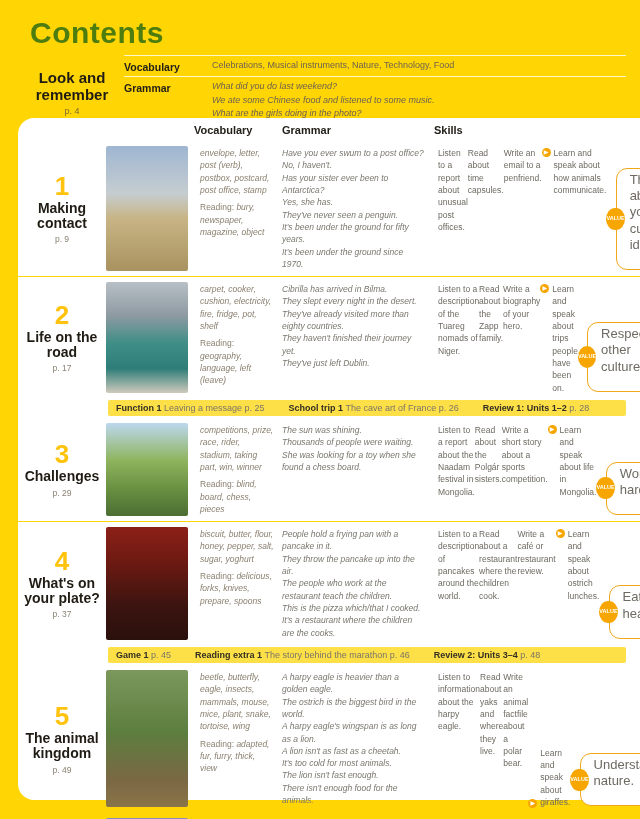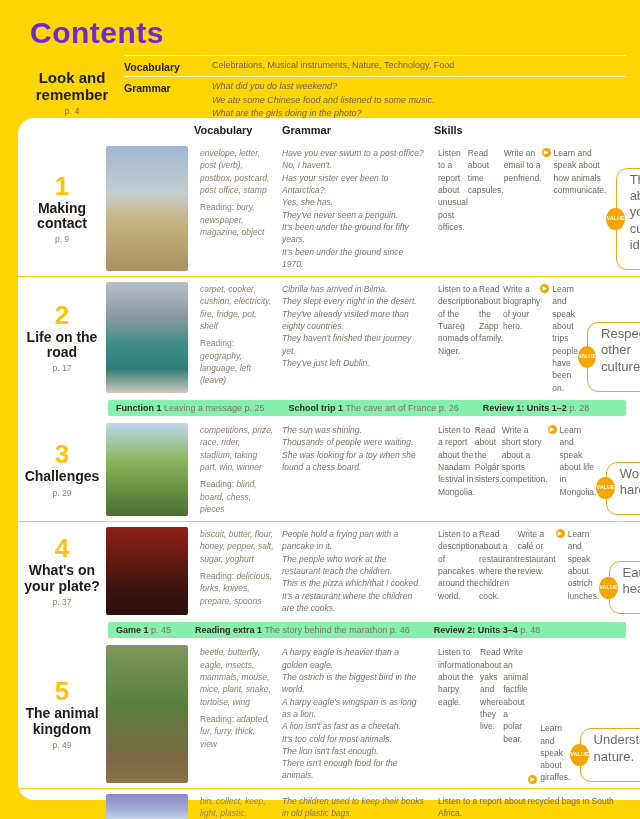--- a/index.html
+++ b/index.html
@@ -7,7 +7,7 @@
   #page{position:relative;width:640px;height:819px;background:#FFD504;overflow:hidden;}
 
   
-  .contents-title{position:absolute;left:30px;top:16px;font-size:30px;font-weight:800;color:#6d28d9;letter-spacing:.5px;}
+  .contents-title{position:absolute;left:30px;top:16px;font-size:30px;font-weight:800;color:#4d7c0f;letter-spacing:.5px;}
 
   .look-block{position:absolute;left:24px;top:55px;right:14px;display:flex;}
   .look-left{width:96px;flex:0 0 96px;text-align:center;padding-top:14px;}

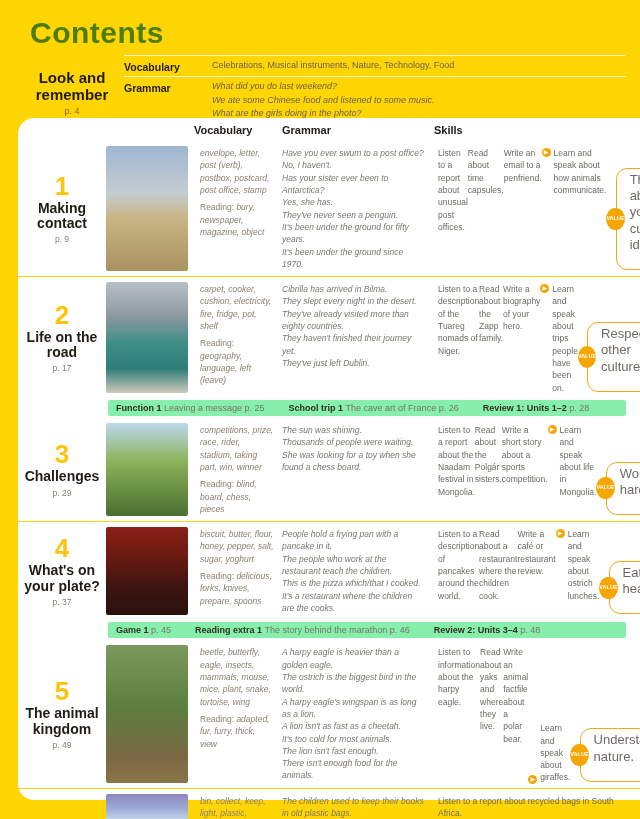--- a/index.html
+++ b/index.html
@@ -57,7 +57,7 @@
   .value-circle{width:22px;height:22px;border-radius:50%;background:#F7A600;color:#ffffff;font-size:5.5px;font-weight:800;display:flex;align-items:center;justify-content:center;z-index:2;margin-right:-9px;}
   .value-pill{background:#ffffff;border:1.5px solid #F2A71B;border-radius:11px;padding:3px 9px 16px 13px;font-size:13px;color:#6e6a62;line-height:1.25;max-width:112px;}
 
-  .fbar{background:#86efac;margin:2px 14px 2px 90px;border-radius:2px;display:flex;align-items:center;font-size:9px;padding:3px 8px;gap:6px;flex:0 0 auto;}
+  .fbar{background:#fde047;margin:2px 14px 2px 90px;border-radius:2px;display:flex;align-items:center;font-size:9px;padding:3px 8px;gap:6px;flex:0 0 auto;}
   .fbar .item{white-space:nowrap;margin-right:18px;}
   .fbar b{color:#332e24;font-weight:800;}
   .fbar span{color:#7b7468;}

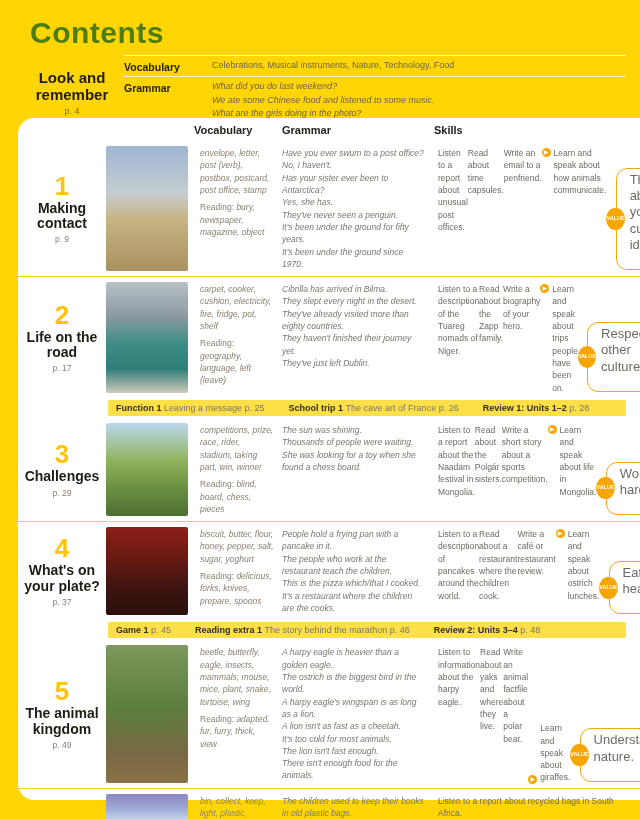--- a/index.html
+++ b/index.html
@@ -212,6 +212,7 @@
           <div class="col-vocab"><span class="vocab-words">biscuit, butter, flour, honey, pepper, salt, sugar, yoghurt</span><div class="reading"><span>Reading: </span><span class="reading-words">delicious, forks, knives, prepare, spoons</span></div></div>
           <div class="col-grammar">
             <p>People hold a frying pan with a pancake in it.</p>
+            <p>They throw the pancake up into the air.</p>
             <p>The people who work at the restaurant teach the children.</p>
             <p>This is the pizza which/that I cooked.</p>
             <p>It's a restaurant where the children are the cooks.</p>

